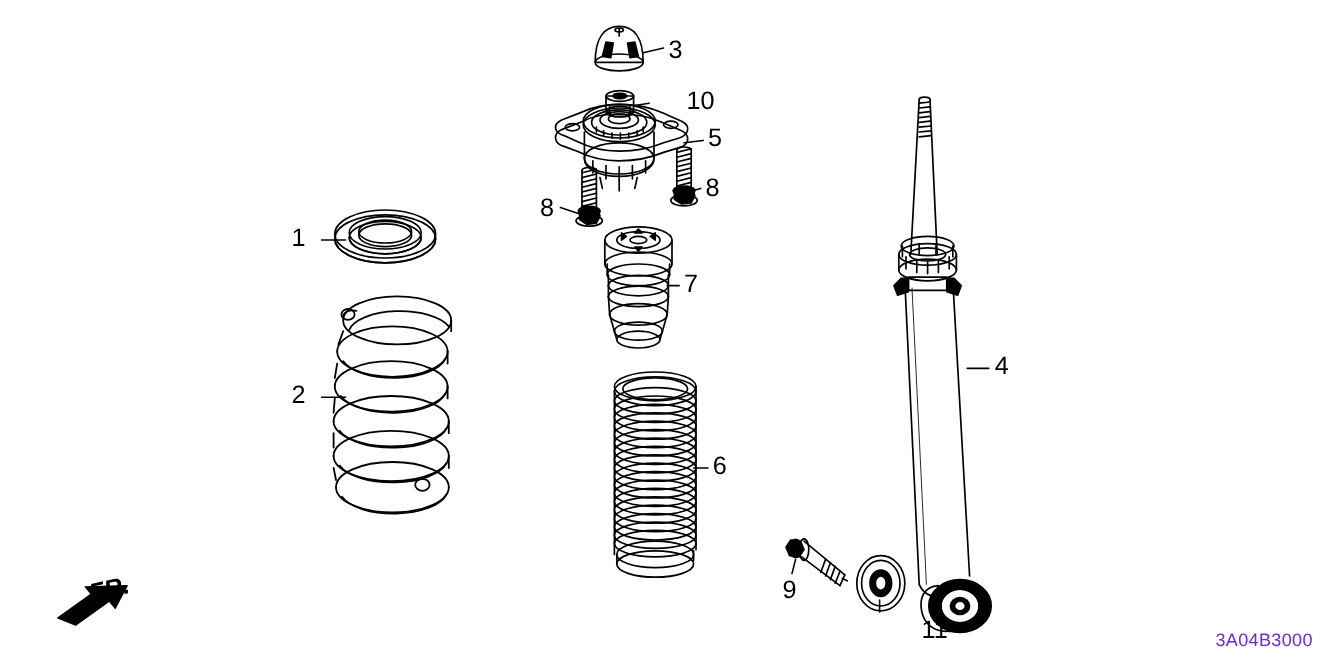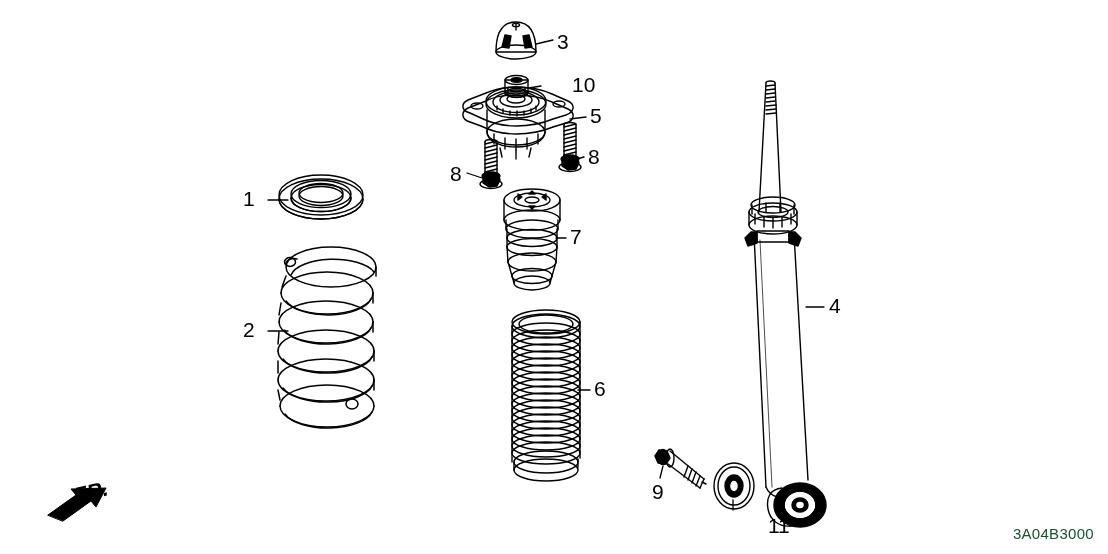--- a/index.html
+++ b/index.html
@@ -39,7 +39,7 @@
     font-family: "Liberation Sans", sans-serif;
     font-size: 15px;
     letter-spacing: 0.3px;
-    color: #14532d;
+    color: #6d28d9;
   }
   .fr-label {
     position: absolute;

